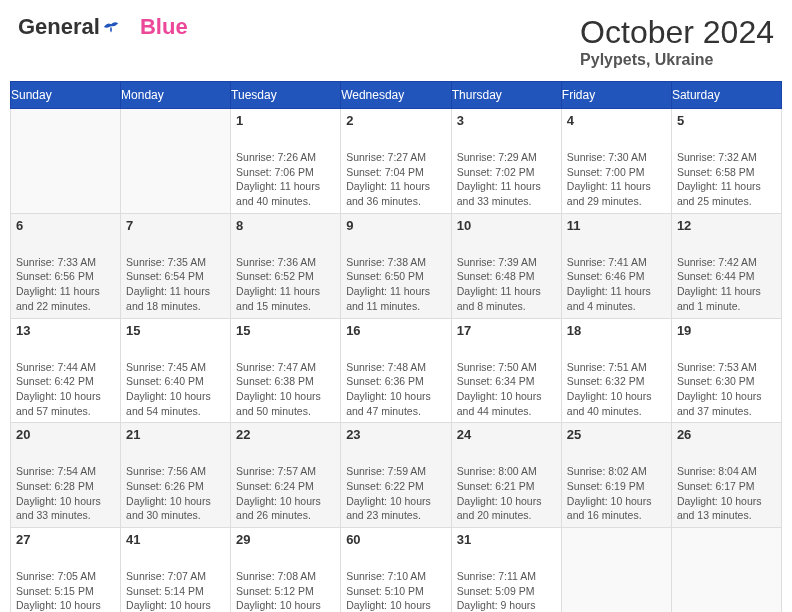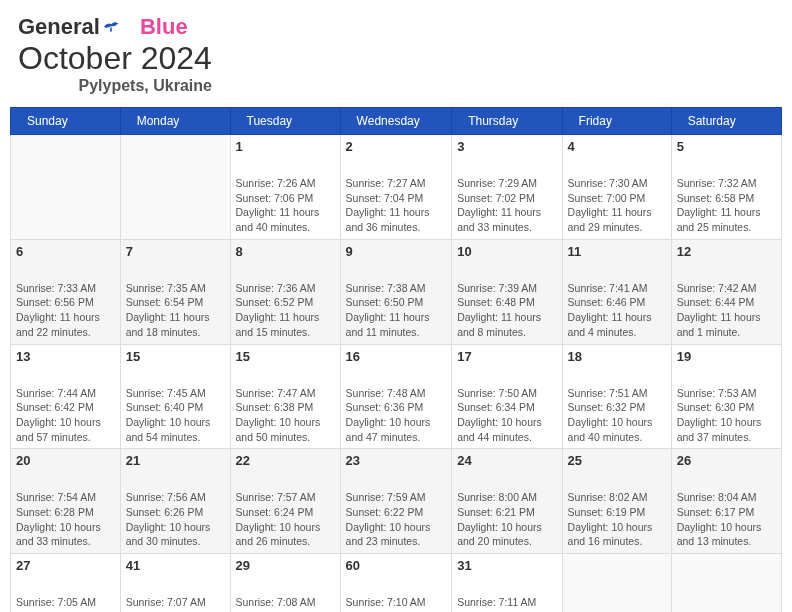--- a/index.html
+++ b/index.html
@@ -16,7 +16,6 @@
       align-items: flex-start;
       margin-bottom: 8px;
       padding: 4px 8px;
-      flex-direction: column;
     }
     .logo {
       display: flex;

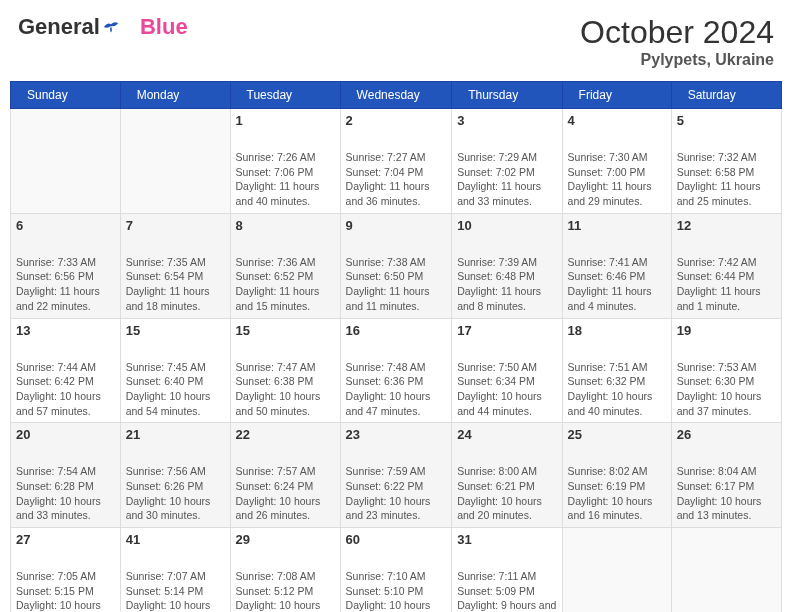--- a/index.html
+++ b/index.html
@@ -37,7 +37,6 @@
       margin-left: 2px;
     }
     .month-title {
-      text-align: right;
     }
     .month-title h1 {
       font-size: 32px;

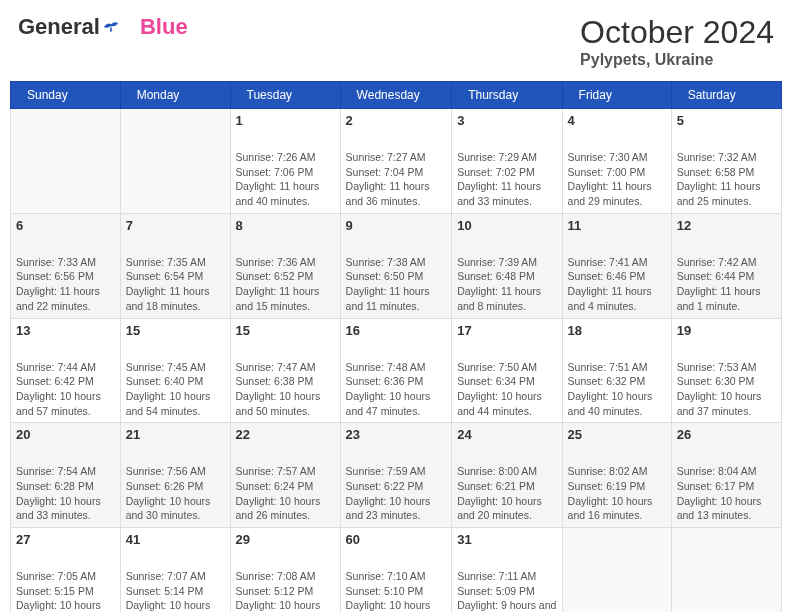--- a/index.html
+++ b/index.html
@@ -56,7 +56,7 @@
     .calendar th {
       background: #2255bb;
       color: #fff;
-      padding: 6px 16px;
+      padding: 6px 0;
       text-align: left;
       font-weight: normal;
       font-size: 12px;

